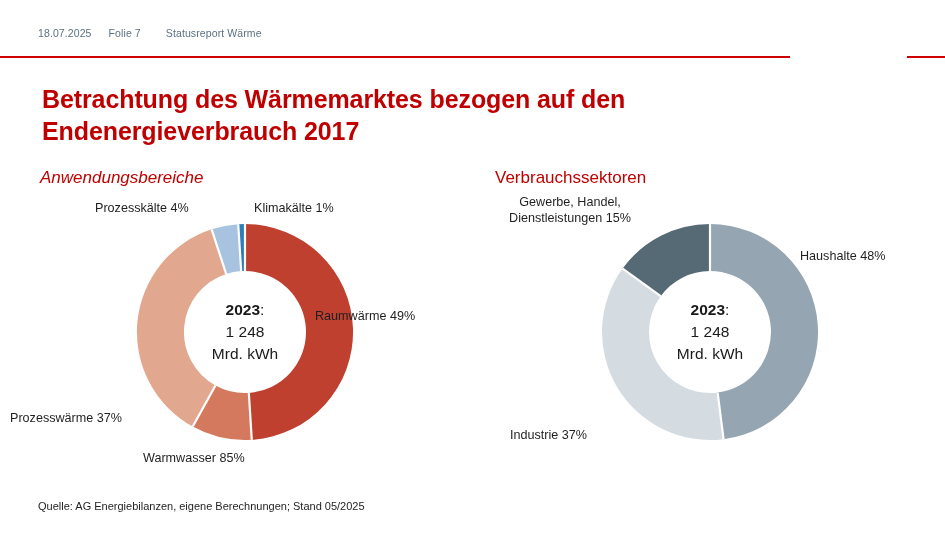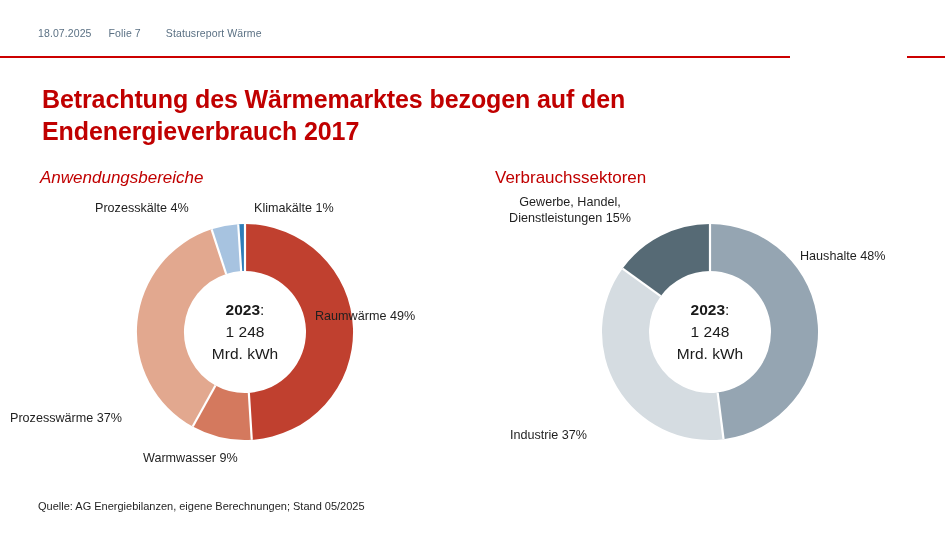--- a/index.html
+++ b/index.html
@@ -224,7 +224,7 @@
     <div class="slice-label lbl-klimakaelte">Klimakälte 1%</div>
     <div class="slice-label lbl-raumwaerme">Raumwärme 49%</div>
     <div class="slice-label lbl-prozesswaerme">Prozesswärme 37%</div>
-    <div class="slice-label lbl-warmwasser">Warmwasser 9%</div>
+    <div class="slice-label lbl-warmwasser">Warmwasser 85%</div>
   </div>
 
   <div class="chart-panel chart-right">

